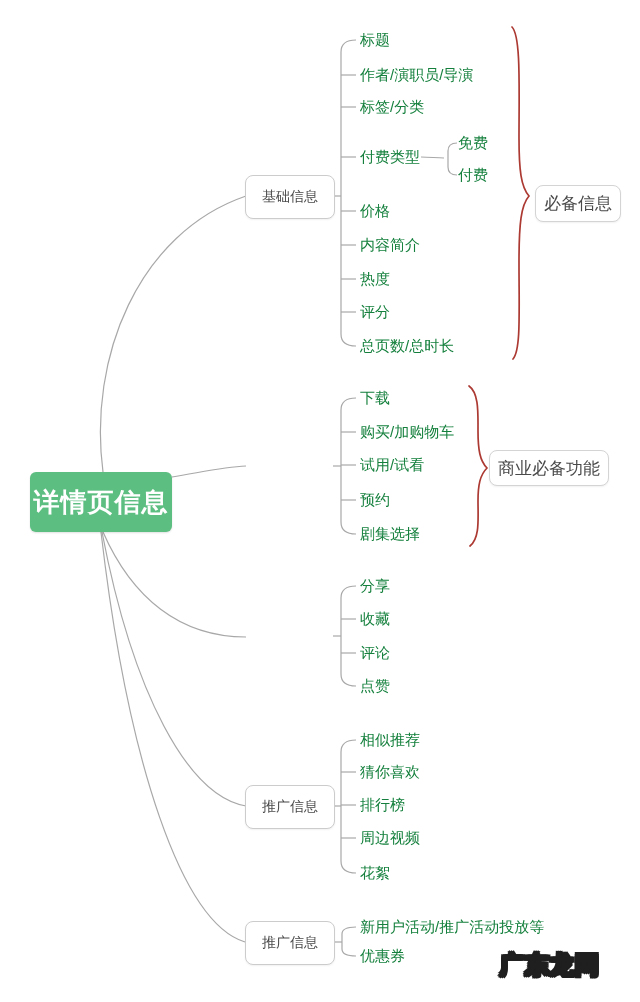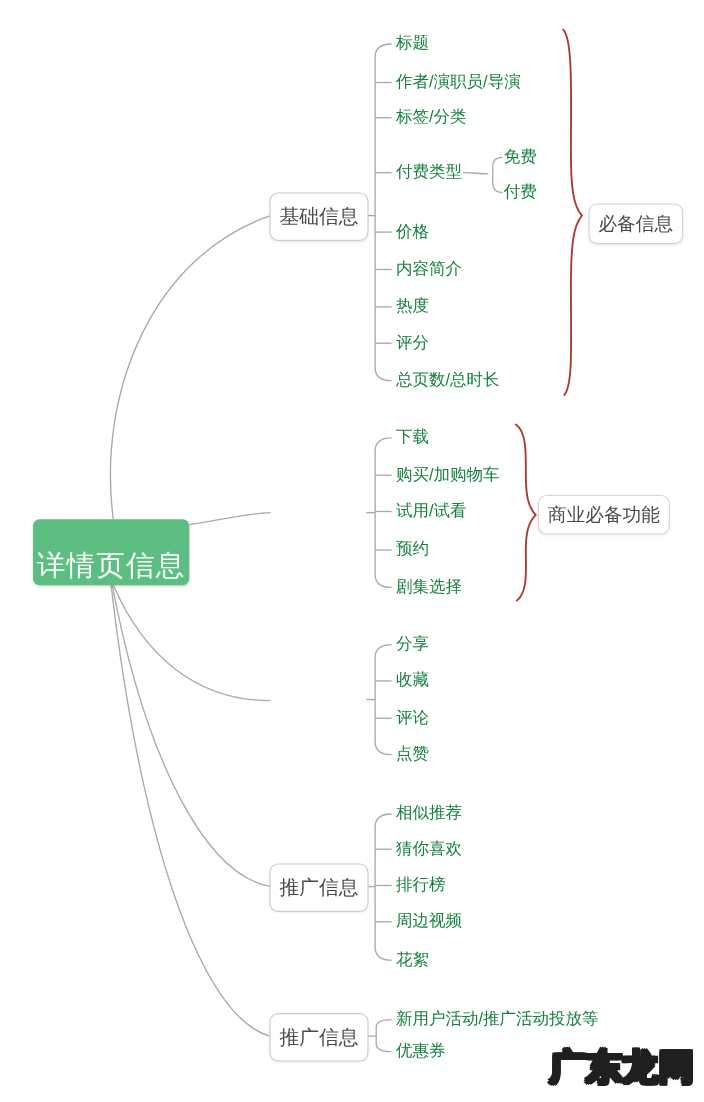--- a/index.html
+++ b/index.html
@@ -18,7 +18,7 @@
     position:absolute;left:245px;width:88px;height:42px;
     background:#ffffff;border:1.5px solid #cccccc;border-radius:8px;
     display:flex;align-items:center;justify-content:center;
-    color:#4a4a4a;font-size:18px;box-shadow:0 1px 2px rgba(0,0,0,0.06);
+    color:#4a4a4a;font-size:14px;box-shadow:0 1px 2px rgba(0,0,0,0.06);
   }
   .annot-node{
     position:absolute;background:#ffffff;border:1.5px solid #d4d4d4;border-radius:8px;

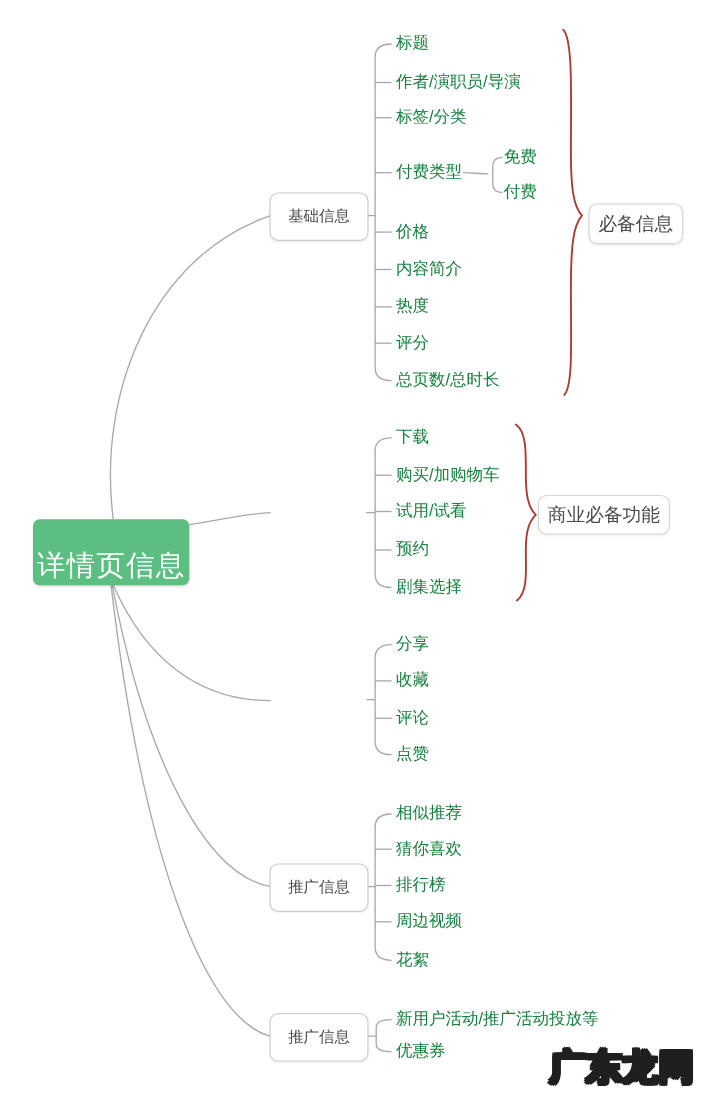--- a/index.html
+++ b/index.html
@@ -10,8 +10,8 @@
   svg.wires{position:absolute;left:0;top:0;width:640px;height:1002px;pointer-events:none;}
   .root-node{
     position:absolute;left:30px;top:472px;width:142px;height:60px;
-    background:#5cbe81;border-radius:6px;display:flex;align-items:flex-end;justify-content:center;
-    color:#ffffff;font-size:26px;font-weight:normal;letter-spacing:1px;
+    background:#5cbe81;border-radius:6px;display:flex;align-items:center;justify-content:center;
+    color:#ffffff;font-size:26px;font-weight:bold;letter-spacing:1px;
     box-shadow:0 1px 2px rgba(0,0,0,0.12);
   }
   .topic-node{

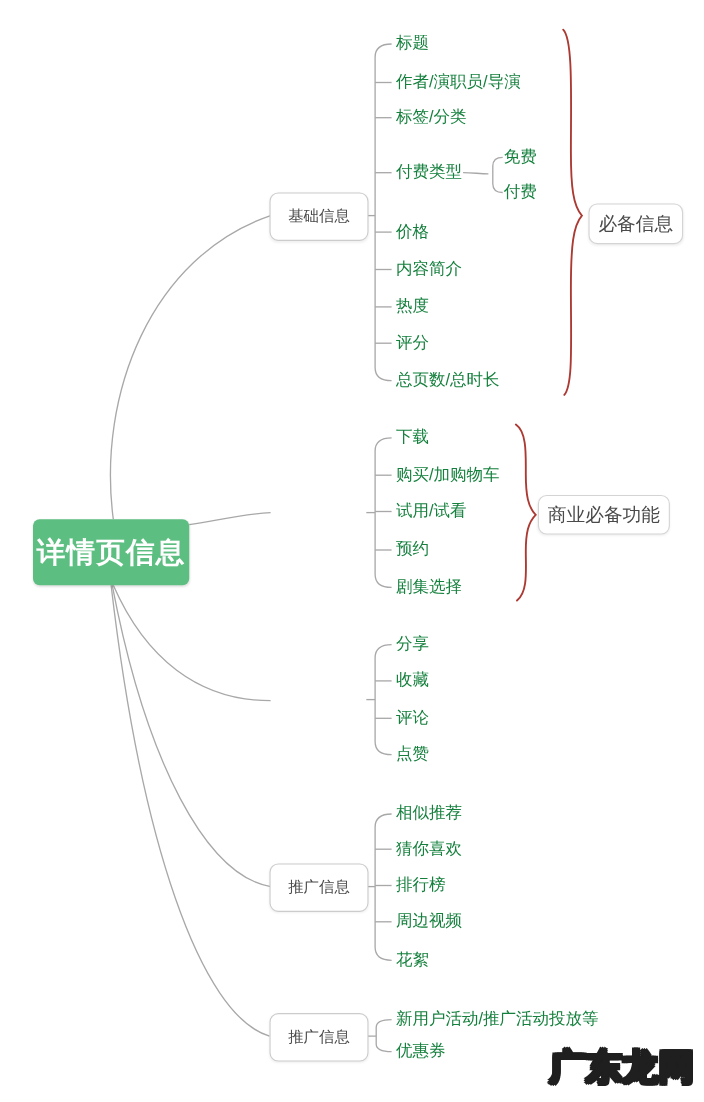--- a/index.html
+++ b/index.html
@@ -30,7 +30,7 @@
   }
   .watermark{
     position:absolute;left:500px;top:949px;
-    font-size:32px;font-weight:bold;color:#ffffff;white-space:nowrap;letter-spacing:1px;
+    font-size:24px;font-weight:bold;color:#ffffff;white-space:nowrap;letter-spacing:1px;
     -webkit-text-stroke:2px #1f1f1f;
     text-shadow:-2px -2px 0 #1f1f1f,2px -2px 0 #1f1f1f,-2px 2px 0 #1f1f1f,2px 2px 0 #1f1f1f,
                  0 -2px 0 #1f1f1f,0 2px 0 #1f1f1f,-2px 0 0 #1f1f1f,2px 0 0 #1f1f1f;

